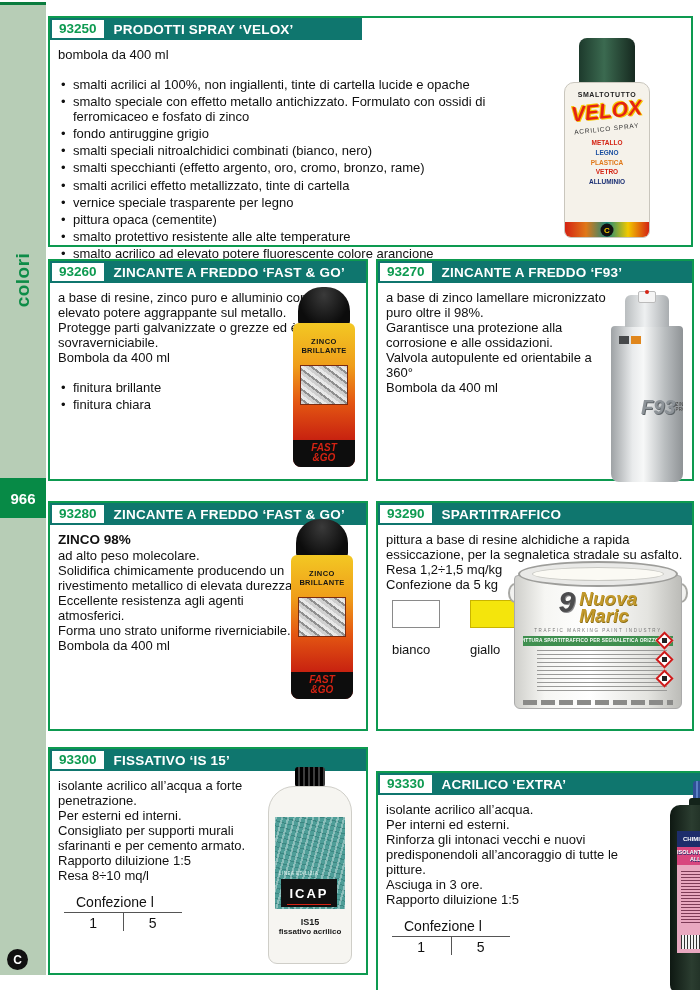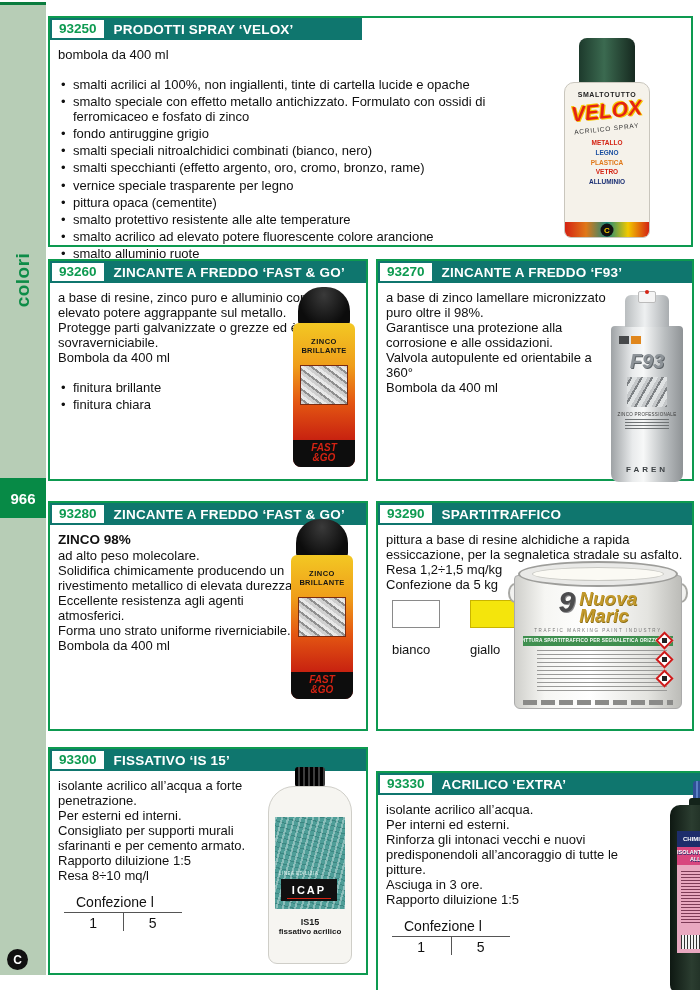--- a/index.html
+++ b/index.html
@@ -194,6 +194,7 @@
       <li>fondo antiruggine grigio</li>
       <li>smalti speciali nitroalchidici combinati (bianco, nero)</li>
       <li>smalti specchianti (effetto argento, oro, cromo, bronzo, rame)</li>
+      <li>smalti acrilici effetto metallizzato, tinte di cartella</li>
       <li>vernice speciale trasparente per legno</li>
       <li>pittura opaca (cementite)</li>
       <li>smalto protettivo resistente alle alte temperature</li>

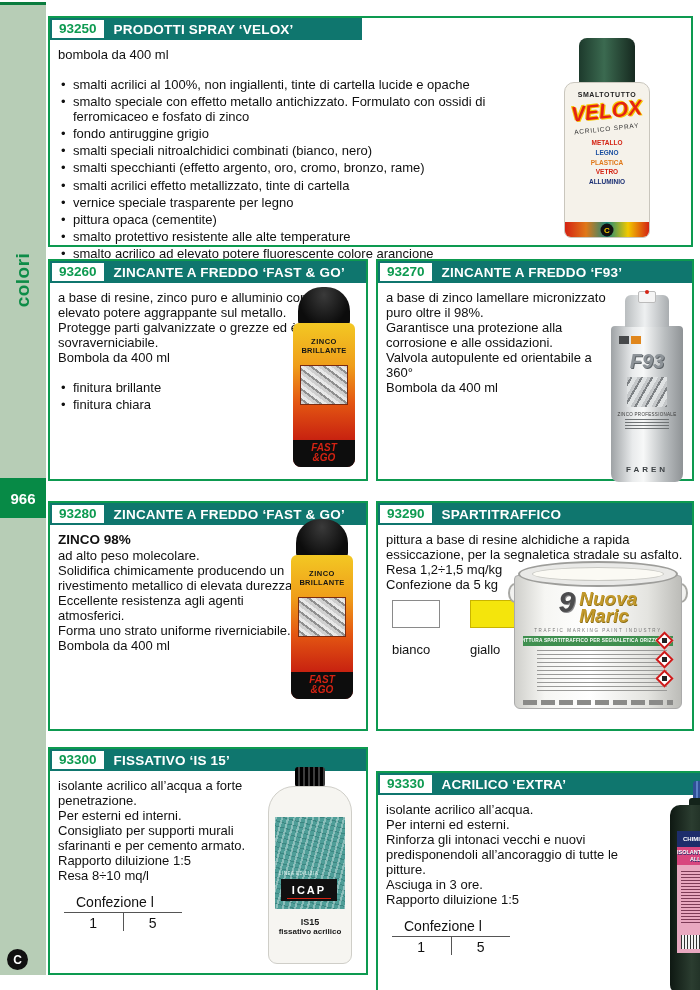--- a/index.html
+++ b/index.html
@@ -89,7 +89,7 @@
     background:#d42313;border-radius:50%;}
   .f9-body{width:72px;height:156px;margin:-1px auto 0;border-radius:4px 4px 8px 8px;overflow:hidden;
     background:linear-gradient(90deg,#9ea2a5 0%,#e9ebec 30%,#f7f8f8 45%,#b9bdbf 75%,#8f9396 100%);
-    display:flex;flex-direction:column;align-items:center;box-sizing:border-box;}
+    display:flex;align-items:center;box-sizing:border-box;}
   .f9-logos{display:flex;gap:2px;margin-top:10px;align-self:flex-start;margin-left:8px;}
   .f9-sq1{width:10px;height:8px;background:#46484a;}
   .f9-sq2{width:10px;height:8px;background:#e0861c;}

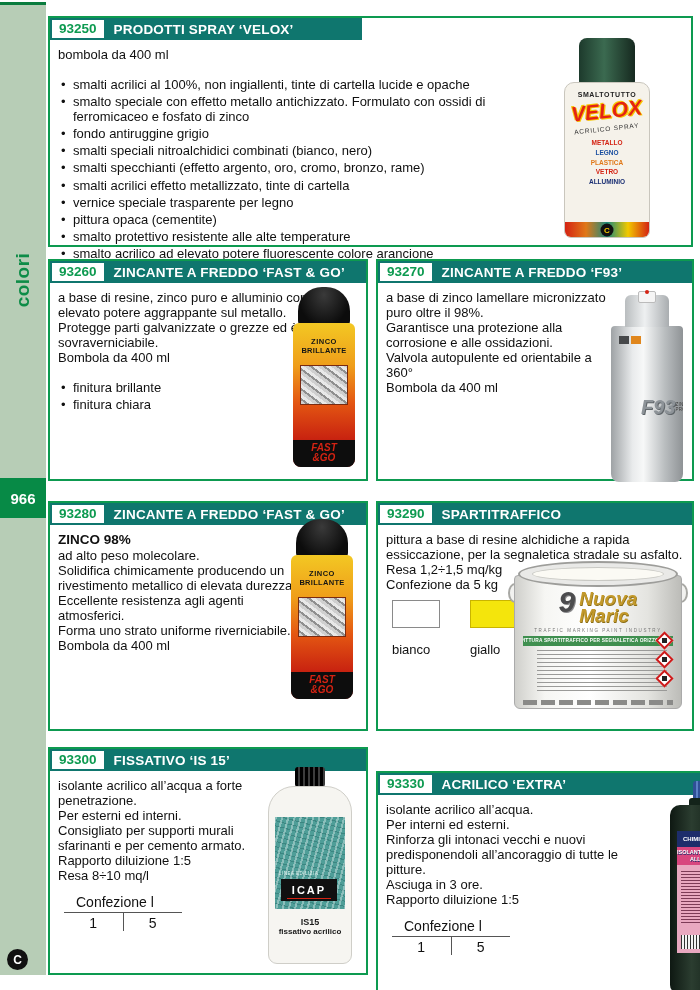--- a/index.html
+++ b/index.html
@@ -140,8 +140,8 @@
     background-image:repeating-linear-gradient(105deg,rgba(255,255,255,.35) 0 2px,transparent 2px 6px),
       repeating-linear-gradient(15deg,rgba(0,60,60,.25) 0 1px,transparent 1px 5px);}
   .is-linea{position:absolute;left:4px;top:54px;font-size:4.5px;color:#dff2ef;letter-spacing:.5px;}
-  .is-icap{position:absolute;left:6px;top:62px;width:56px;height:22px;background:#101010;color:#fff;
-    font-weight:bold;font-size:11px;letter-spacing:2px;display:flex;align-items:center;justify-content:center;}
+  .is-icap{position:absolute;left:6px;top:62px;width:56px;height:28px;background:#101010;color:#fff;
+    font-weight:bold;font-size:13px;letter-spacing:2px;display:flex;align-items:center;justify-content:center;}
   .is-icap::after{content:"";position:absolute;left:6px;right:6px;bottom:2px;height:1px;background:#d42313;}
   .is-name{font-size:9px;font-weight:bold;color:#1a1a1a;margin-top:8px;}
   .is-sub{font-size:8px;font-weight:bold;color:#1a1a1a;}

